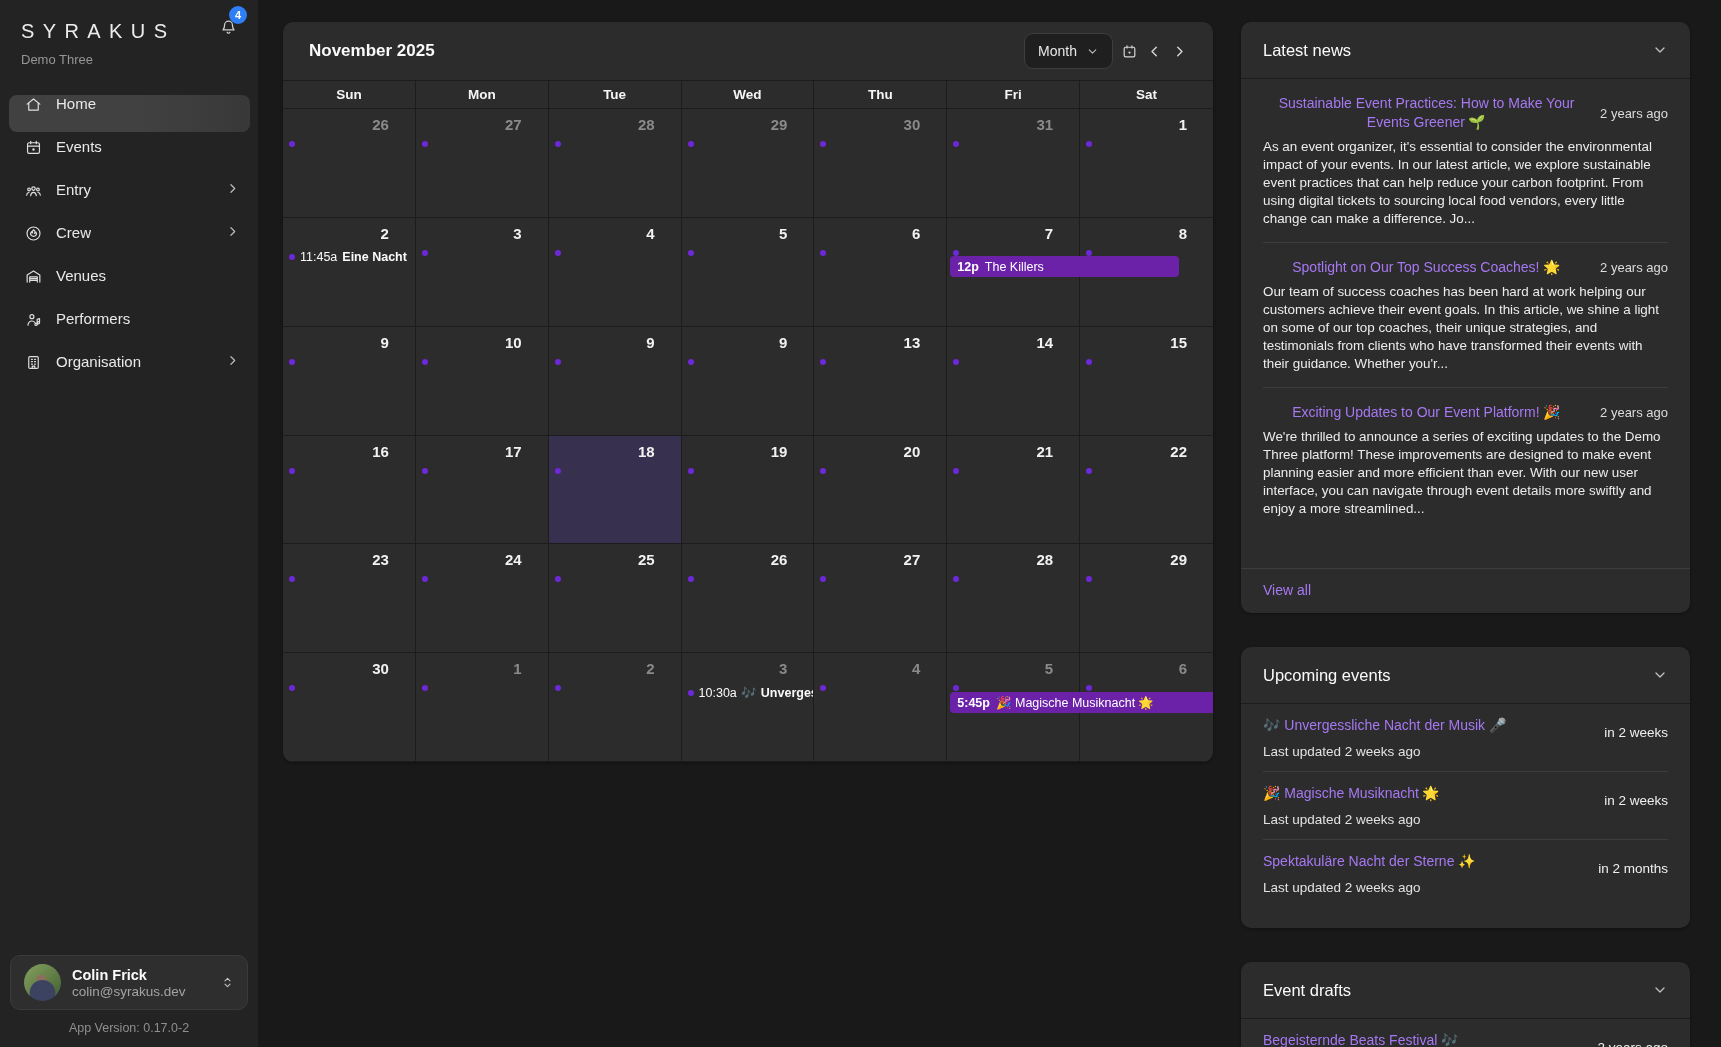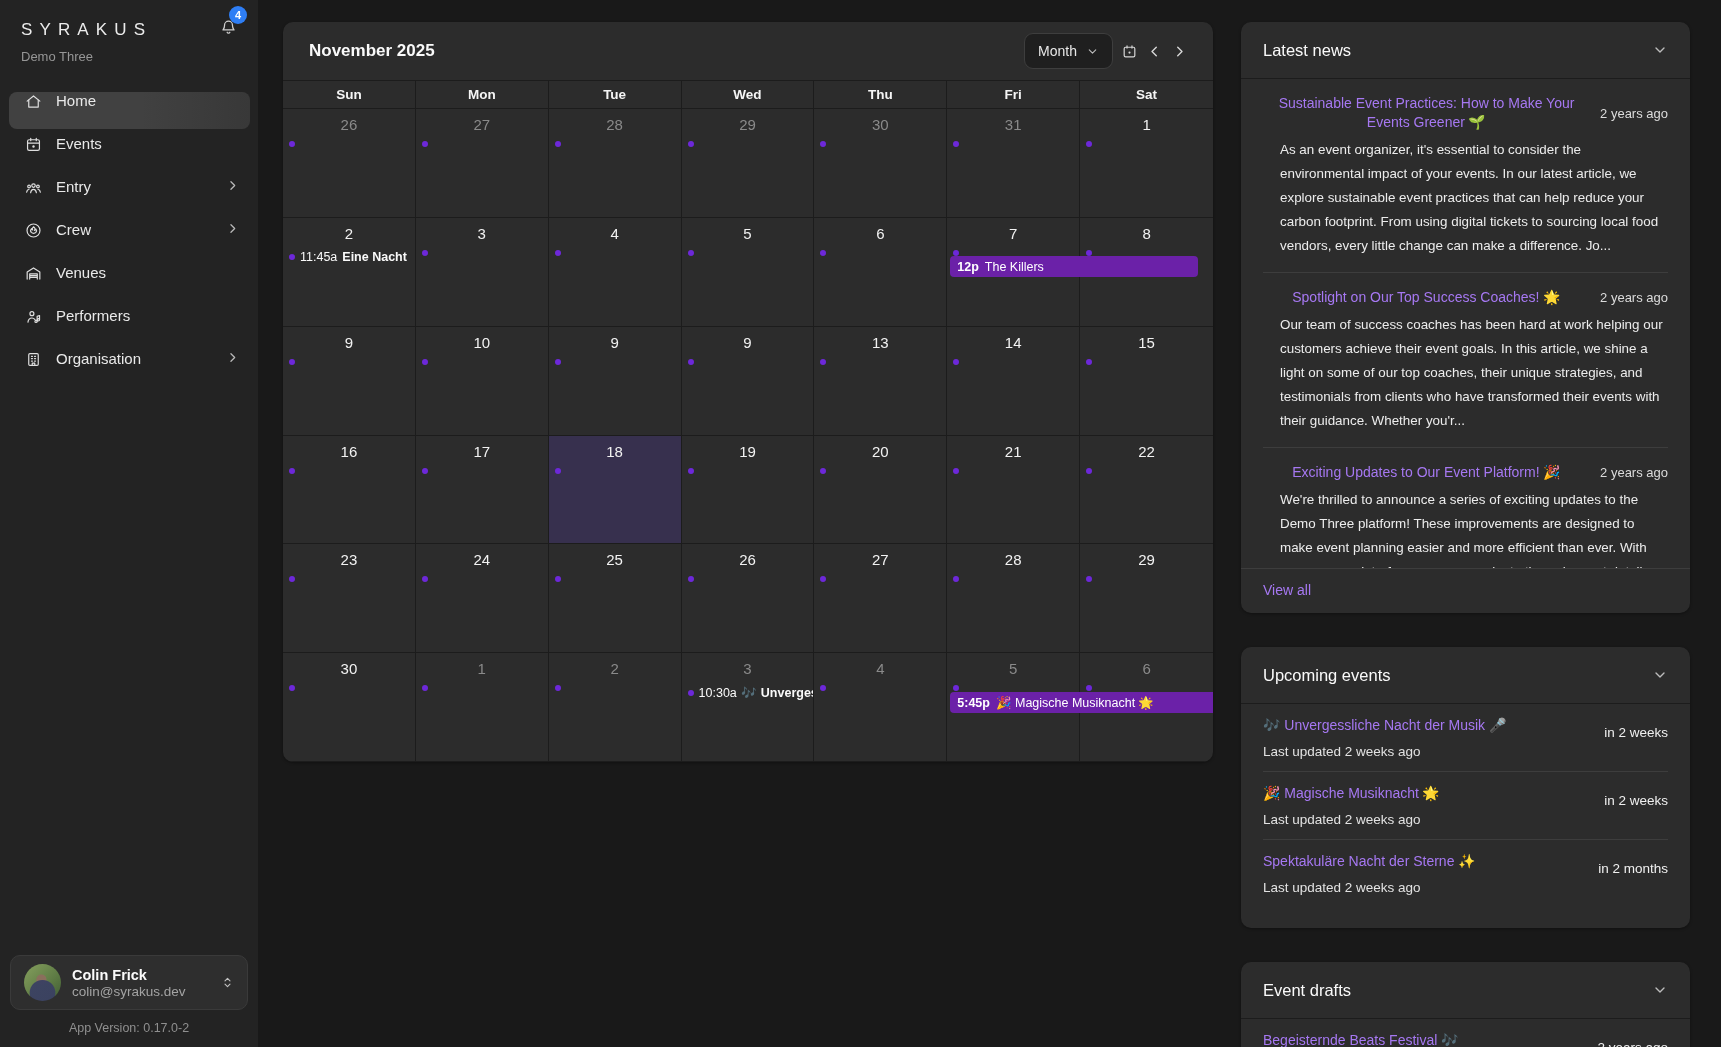--- a/index.html
+++ b/index.html
@@ -17,7 +17,7 @@
   aside.sidebar { width:258px; min-width:258px; height:100%; background:var(--side);
     display:flex; flex-direction:column; position:relative; }
   .logo-row { padding:20px 20px 0 21px; display:flex; justify-content:space-between; align-items:flex-start; }
-  .logo { font-size:17px; letter-spacing:.42em; font-weight:500; color:#ececec; white-space:nowrap; }
+  .logo { font-size:20px; letter-spacing:.42em; font-weight:500; color:#ececec; white-space:nowrap; }
   .bell-wrap { position:relative; margin-top:-2px; cursor:pointer; color:#cfcfcf; }
   .badge { position:absolute; top:-12px; right:-9px; background:var(--badge); color:#fff;
     width:18px; height:18px; border-radius:50%; font-size:11px; font-weight:700;

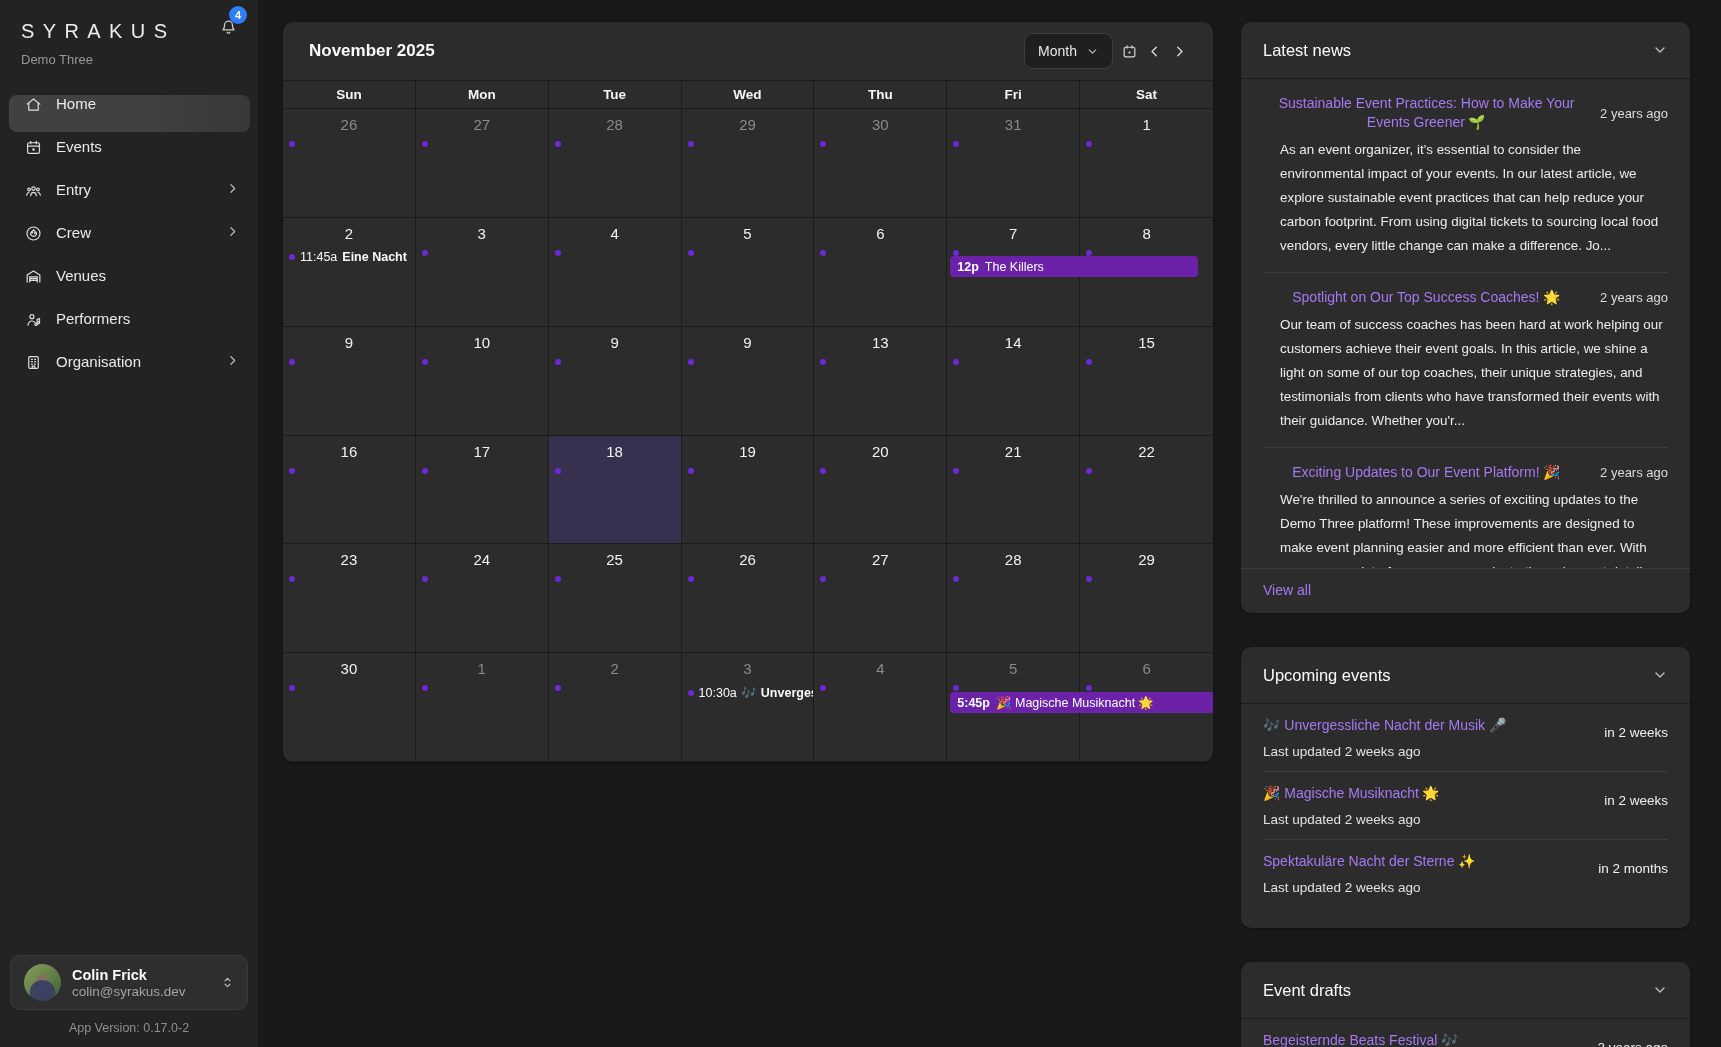--- a/index.html
+++ b/index.html
@@ -72,7 +72,7 @@
   .cell { border-right:1px solid var(--line); border-bottom:1px solid var(--line);
     overflow:hidden; cursor:pointer; }
   .cell:nth-child(7n) { border-right:none; }
-  .cell .daynum { text-align:center; padding:5px 26px 0; font-size:15px; font-weight:400; color:#f2f2f2; line-height:21px; }
+  .cell .daynum { text-align:right; padding:5px 26px 0; font-size:15px; font-weight:700; color:#f2f2f2; line-height:21px; }
   .cell.muted .daynum { color:#8a8a8a; }
   .cell.today { background:var(--today); }
   .inline-event { display:flex; align-items:center; gap:5px; margin:6px 0 0 6px;

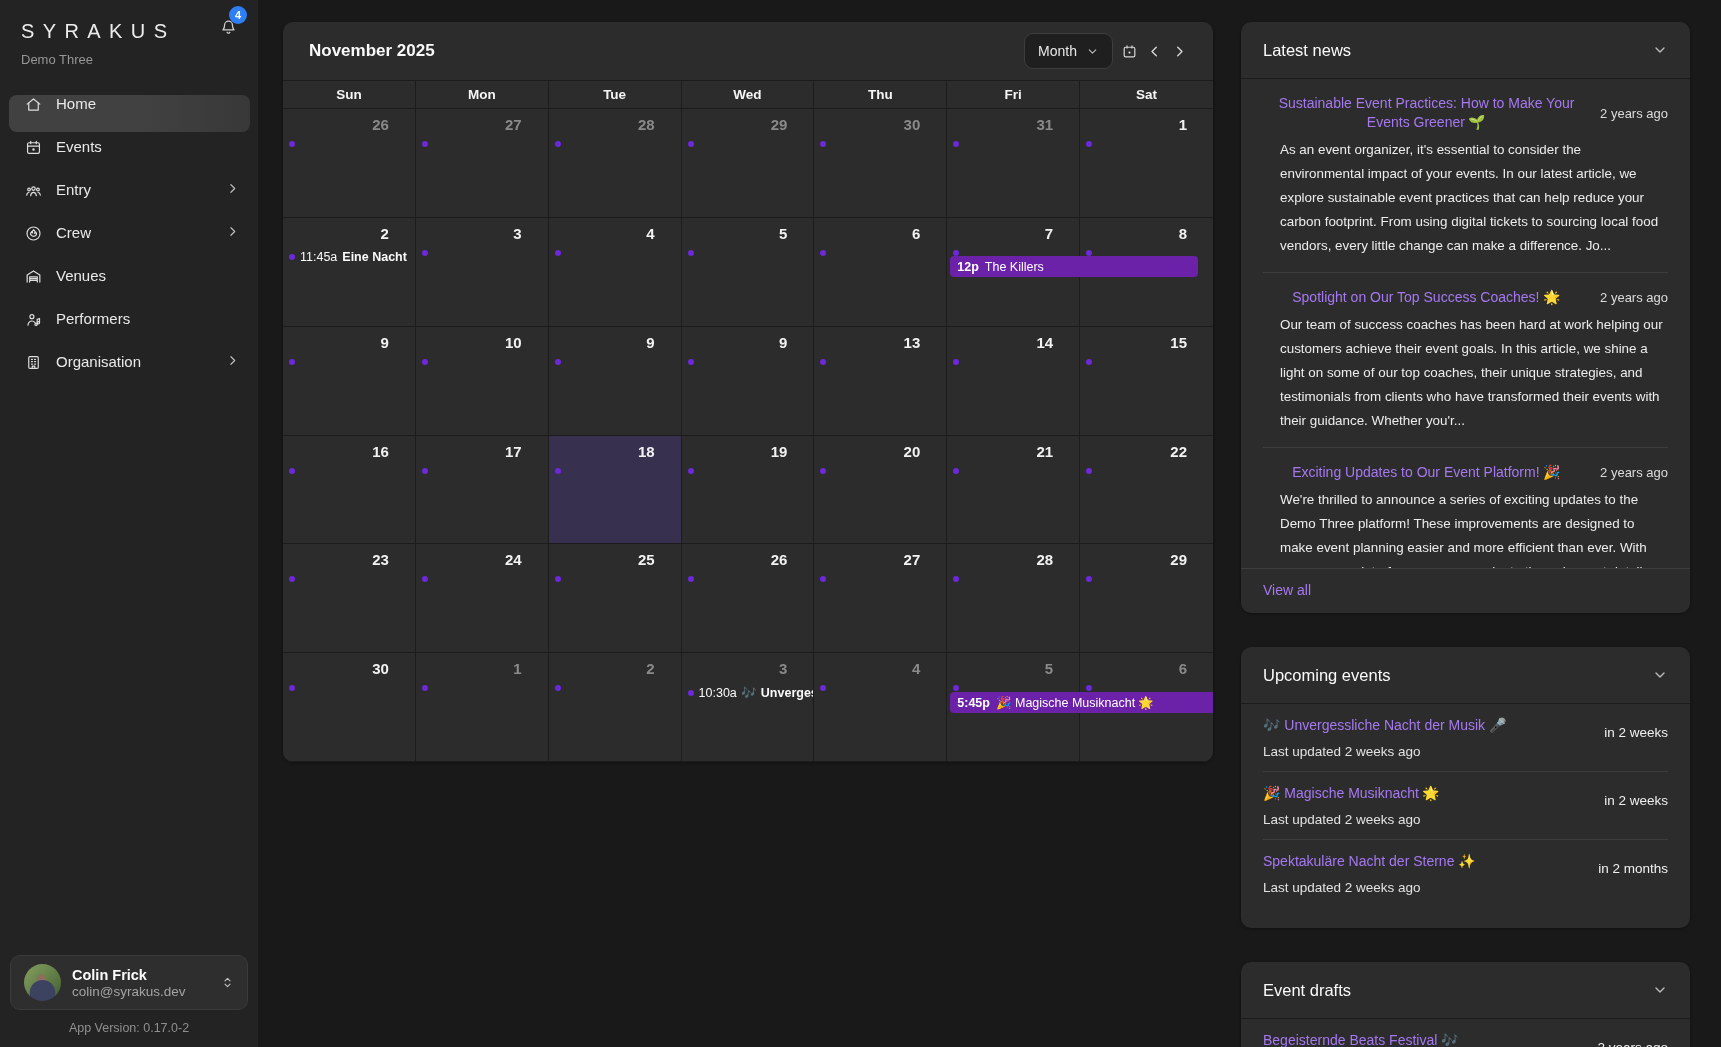--- a/index.html
+++ b/index.html
@@ -101,7 +101,7 @@
   .news-head { display:flex; align-items:center; gap:10px; }
   .news-title { flex:1; text-align:center; color:var(--accent); font-size:14px; line-height:19px; cursor:pointer; }
   .news-age { color:#dcdcdc; font-size:13px; white-space:nowrap; }
-  .news-body { margin-top:6px; color:#ececec; font-size:13.4px; line-height:24px;margin-left:17px; }
+  .news-body { margin-top:6px; color:#ececec; font-size:13.4px; line-height:18px; }
   .card-footer { border-top:1px solid var(--divider); padding:13px 22px 15px; }
   .view-all { color:var(--accent); font-size:14px; cursor:pointer; }
 

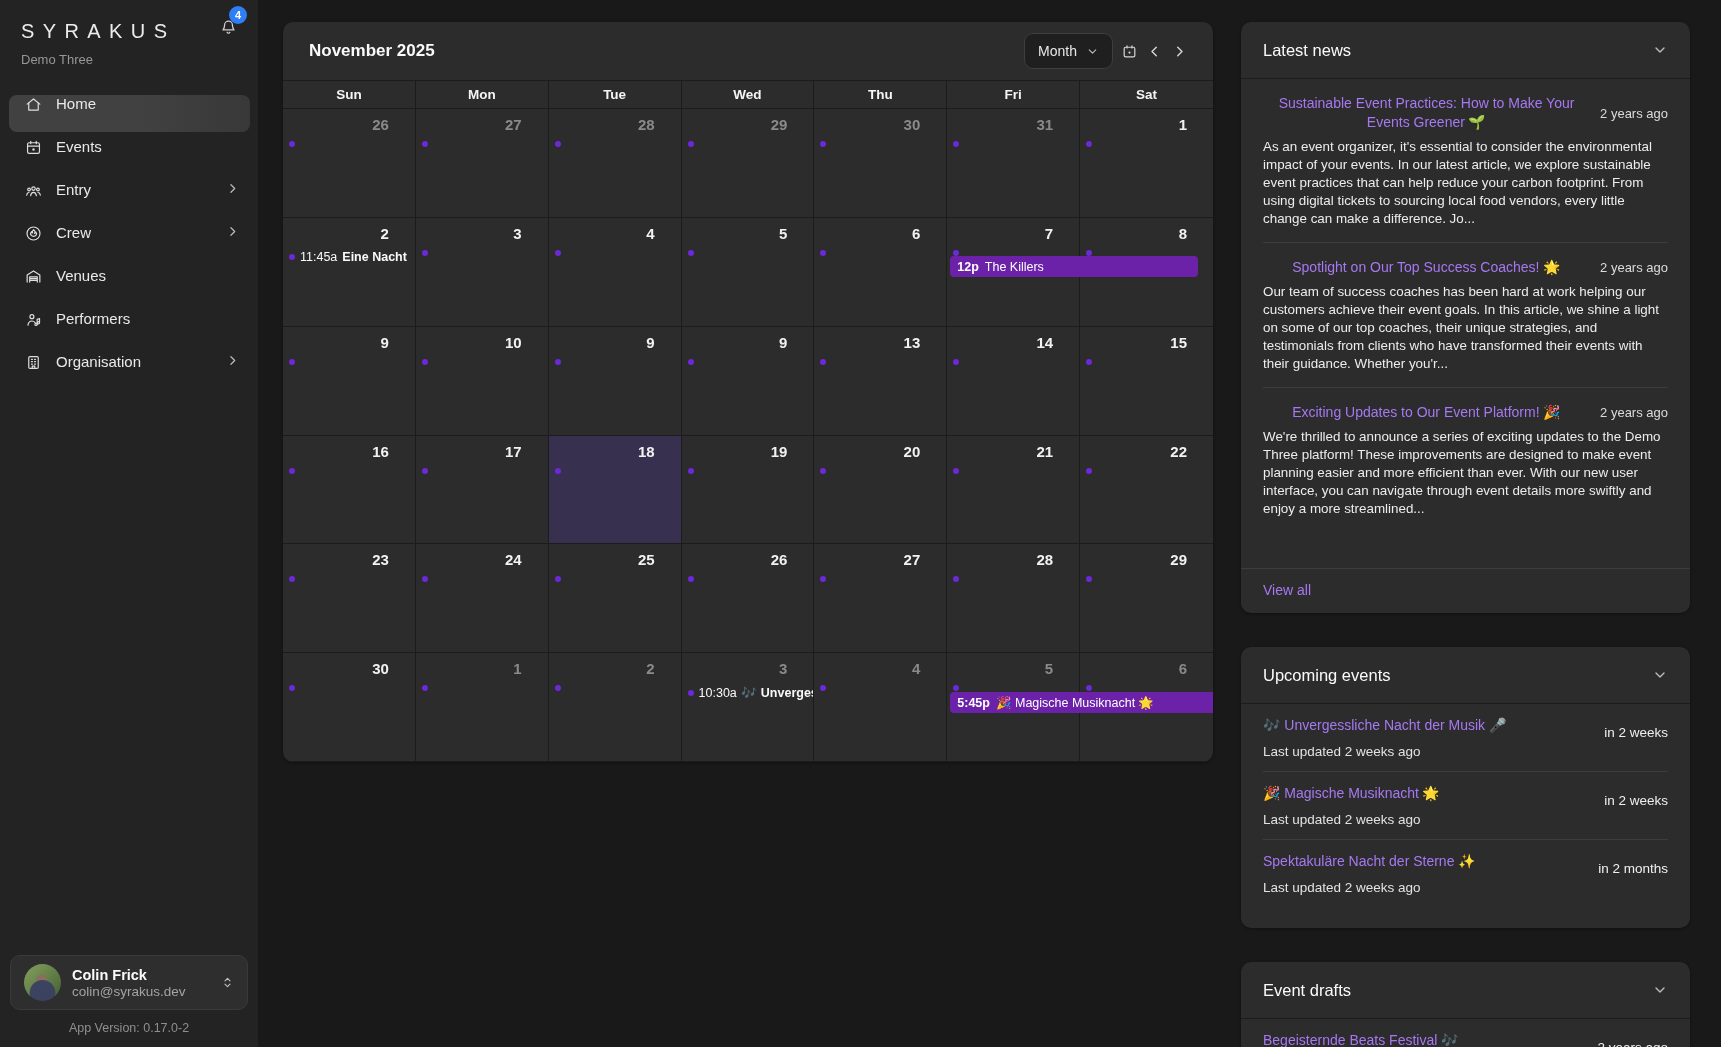--- a/index.html
+++ b/index.html
@@ -637,7 +637,7 @@
       <span class="evtitle"></span>
     </div>
   </div>
-        <div class="bar-event" style="left: 667.286px; top: 147px; width: 248px;">
+        <div class="bar-event" style="left: 667.286px; top: 147px; width: 229px;">
     <span class="evtime">12p</span>
     <span class="evtitle">The Killers</span>
   </div>

